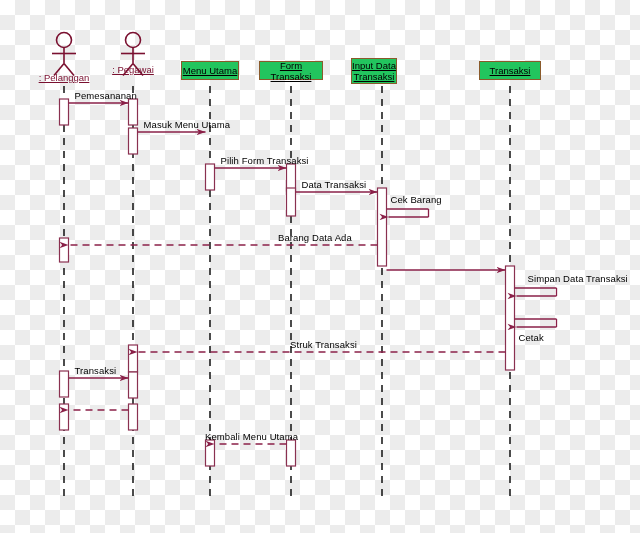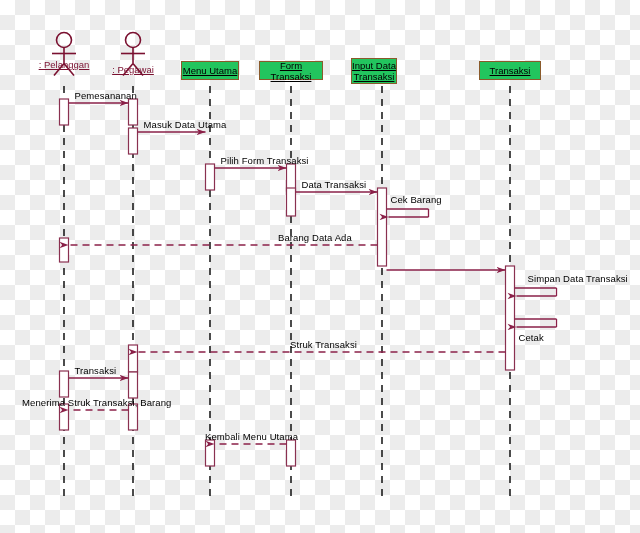--- a/index.html
+++ b/index.html
@@ -145,7 +145,7 @@
         <line x1="286.5" y1="444" x2="214.5" y2="444" stroke="#8a2048" stroke-width="1.3" marker-end="url(#ah-l)" stroke-dasharray="7 5"></line>
       </g>
     </svg>
-<div class="actor-lbl" style="left: 16px; top: 59px; width: 96px;">: Pelanggan</div>
+<div class="actor-lbl" style="left: 16px; top: 72px; width: 96px;">: Pelanggan</div>
     <div class="actor-lbl" style="left: 85px; top: 64px; width: 96px;">: Pegawai</div>
     <div class="objbox" style="left: 181px; top: 61px; width: 58px; height: 19px;">
       <div class="objtext">Menu Utama</div>

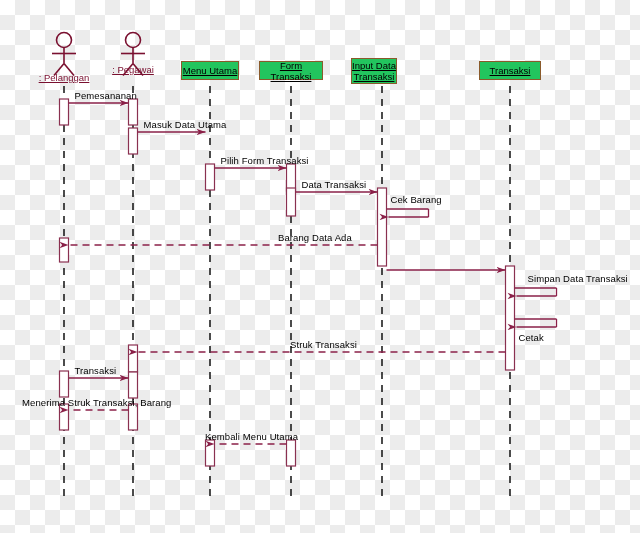--- a/index.html
+++ b/index.html
@@ -161,7 +161,7 @@
       <div class="objtext">Transaksi</div>
     </div>
     <div class="lbl" style="top: 90px; left: 74.5px;">Pemesananan</div>
-    <div class="lbl" style="top: 119px; left: 143.5px;">Masuk Data Utama</div>
+    <div class="lbl" style="top: 119px; left: 143.5px;">Masuk Menu Utama</div>
     <div class="lbl" style="top: 155px; left: 220.5px;">Pilih Form Transaksi</div>
     <div class="lbl" style="top: 179px; left: 301.5px;">Data Transaksi</div>
     <div class="lbl" style="top: 194px; left: 390.5px;">Cek Barang</div>

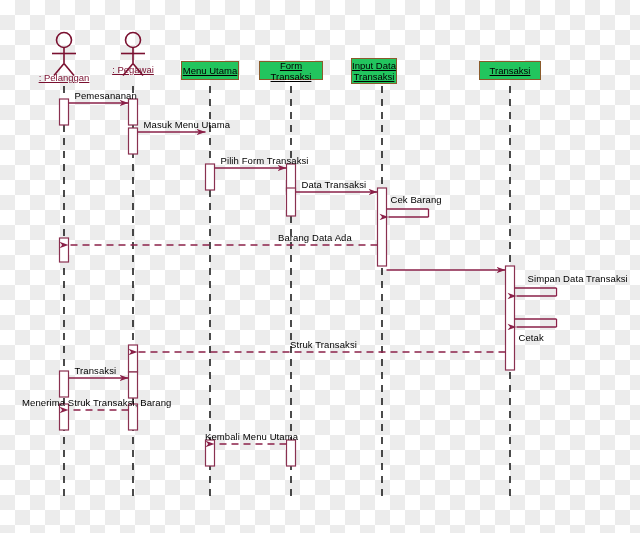--- a/index.html
+++ b/index.html
@@ -170,7 +170,6 @@
     <div class="lbl" style="top: 304px; left: 518.5px; margin-top: 28px;">Cetak</div>
     <div class="lbl" style="top: 339px; left: 290px;">Struk Transaksi</div>
     <div class="lbl" style="top: 365px; left: 74.5px;">Transaksi</div>
-    <div class="lbl" style="top: 397px; left: 22px;">Menerima Struk Transaksi, Barang</div>
     <div class="lbl" style="top: 431px; left: 205px;">Kembali Menu Utama</div>
   </div>
 

